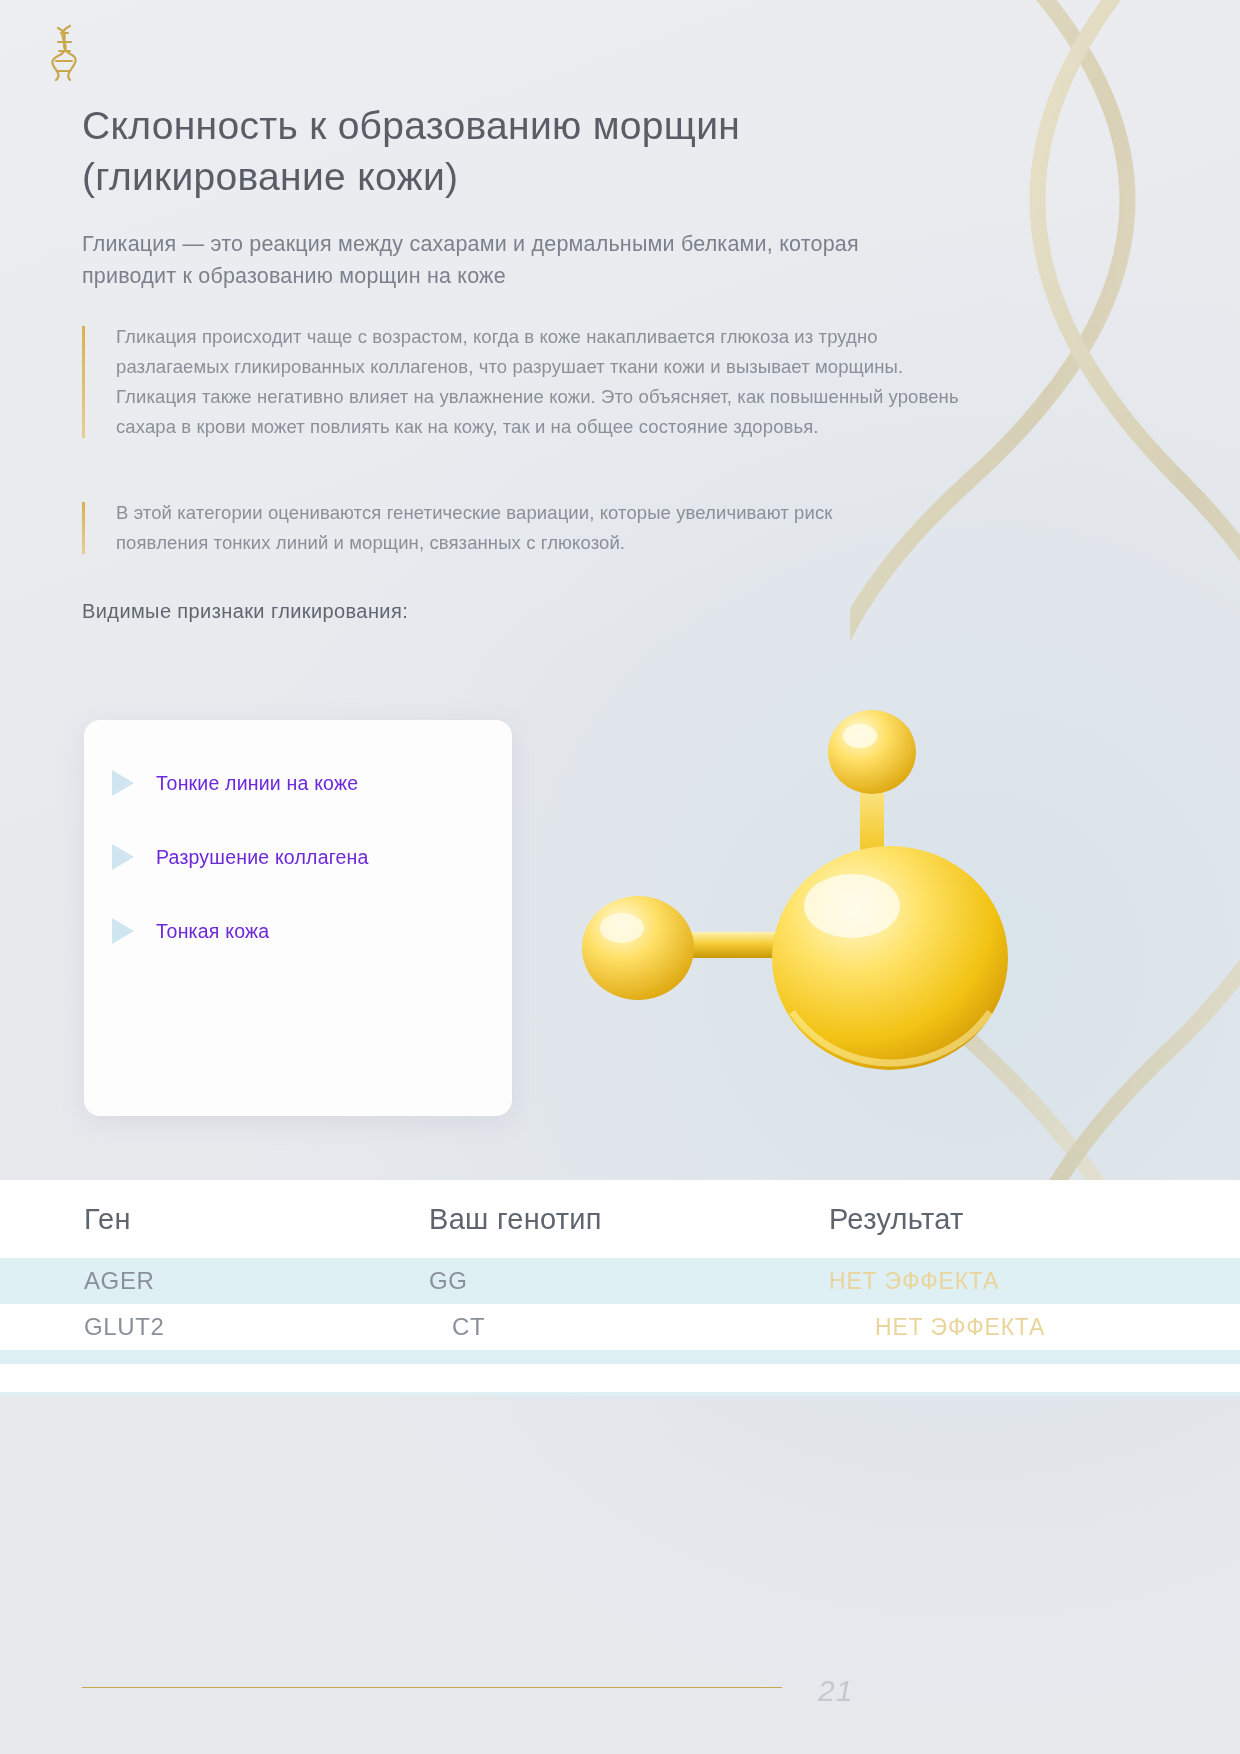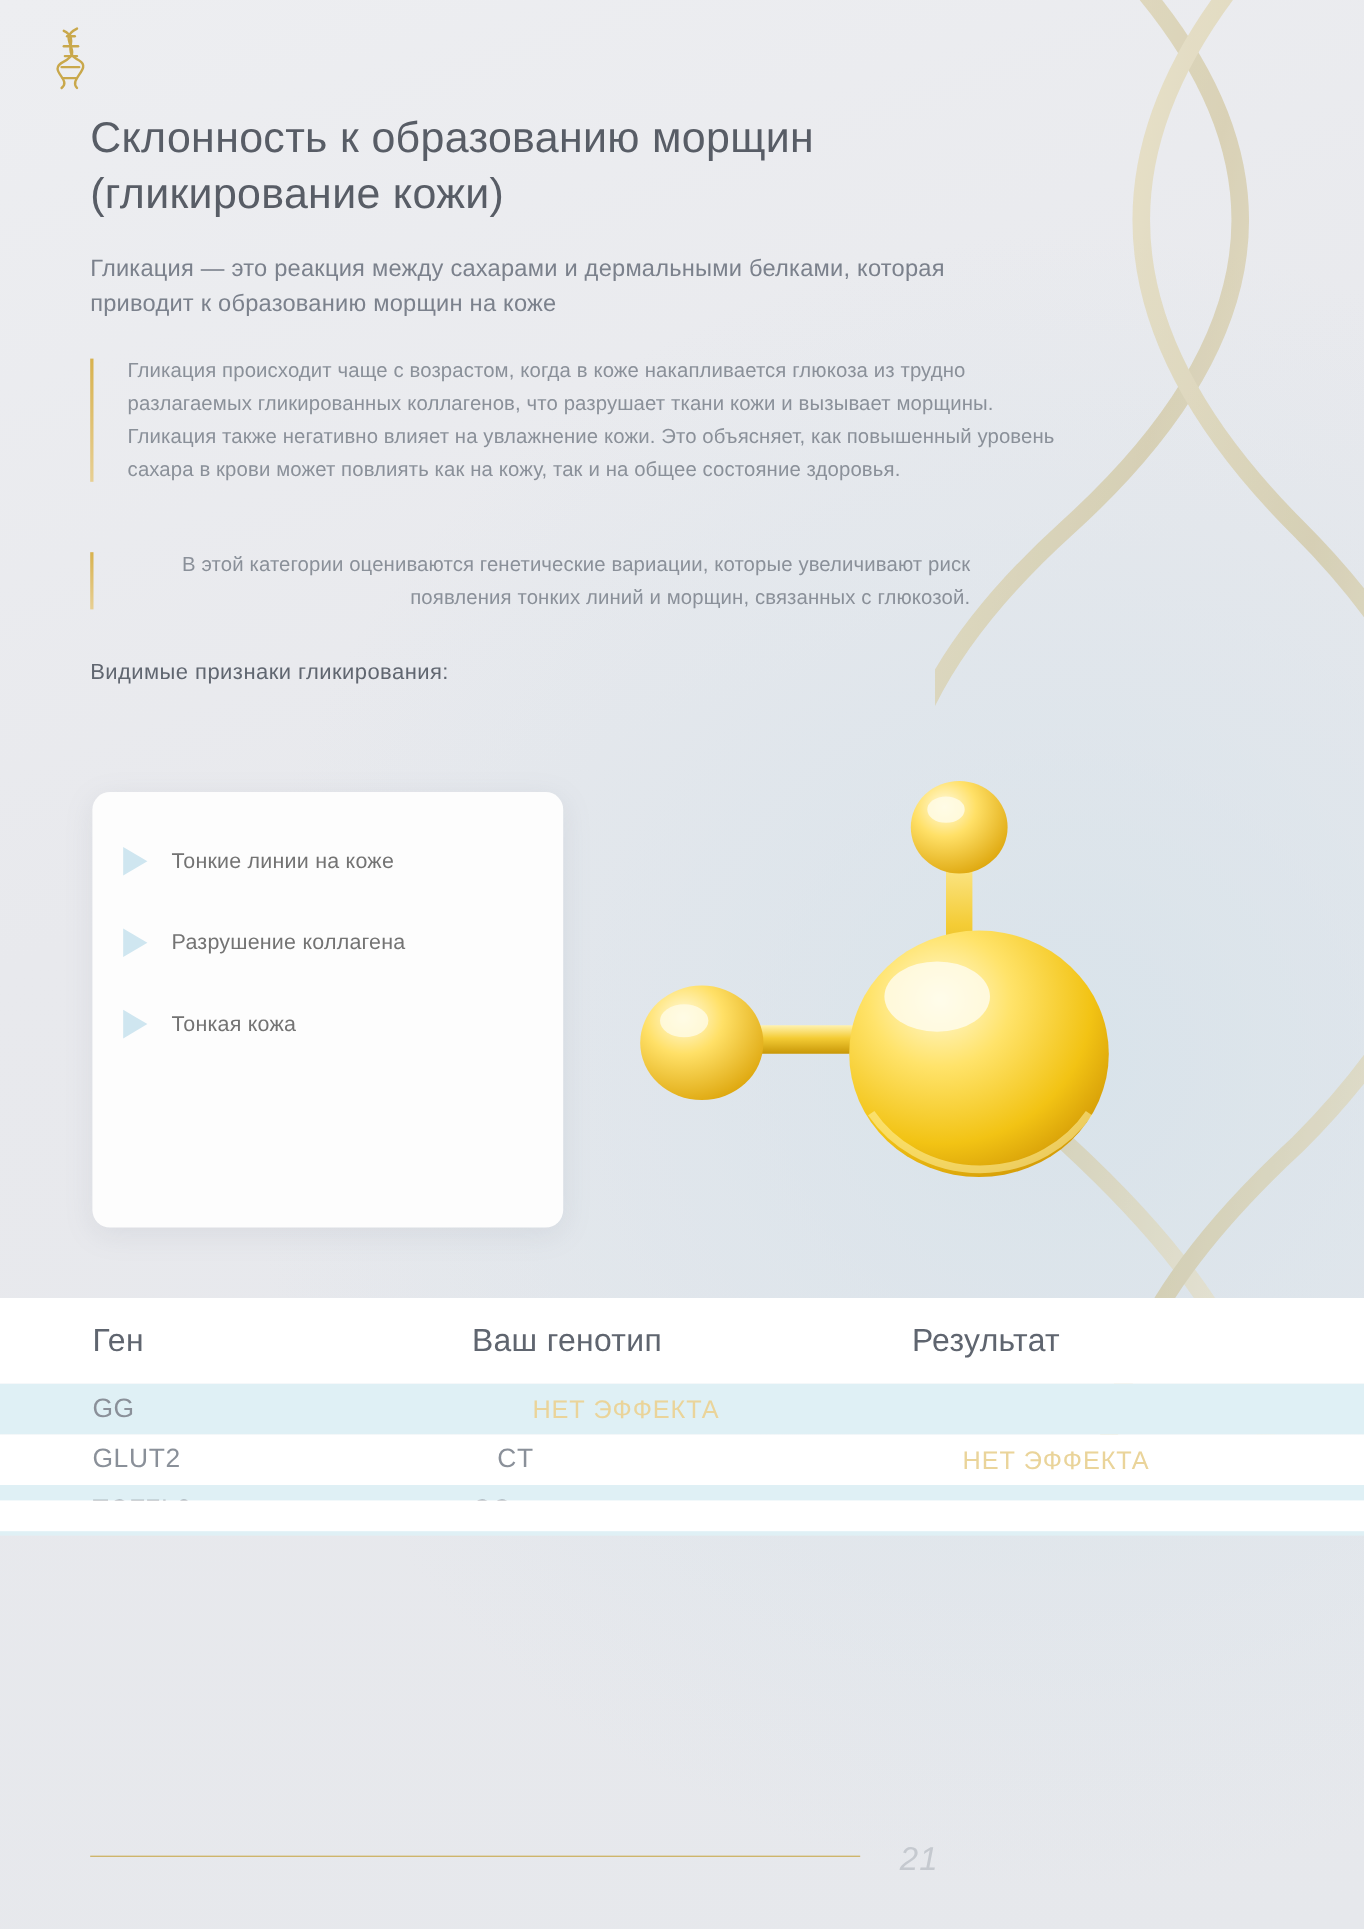--- a/index.html
+++ b/index.html
@@ -88,7 +88,7 @@
     background: linear-gradient(180deg, #d8b24e, #e7cf93);
   }
   .quote.q1 { top: 322px; width: 890px; }
-  .quote.q2 { top: 498px; width: 800px; text-align: right; }
+  .quote.q2 { top: 498px; width: 800px; }
 
   h2.section-title {
     position: absolute;

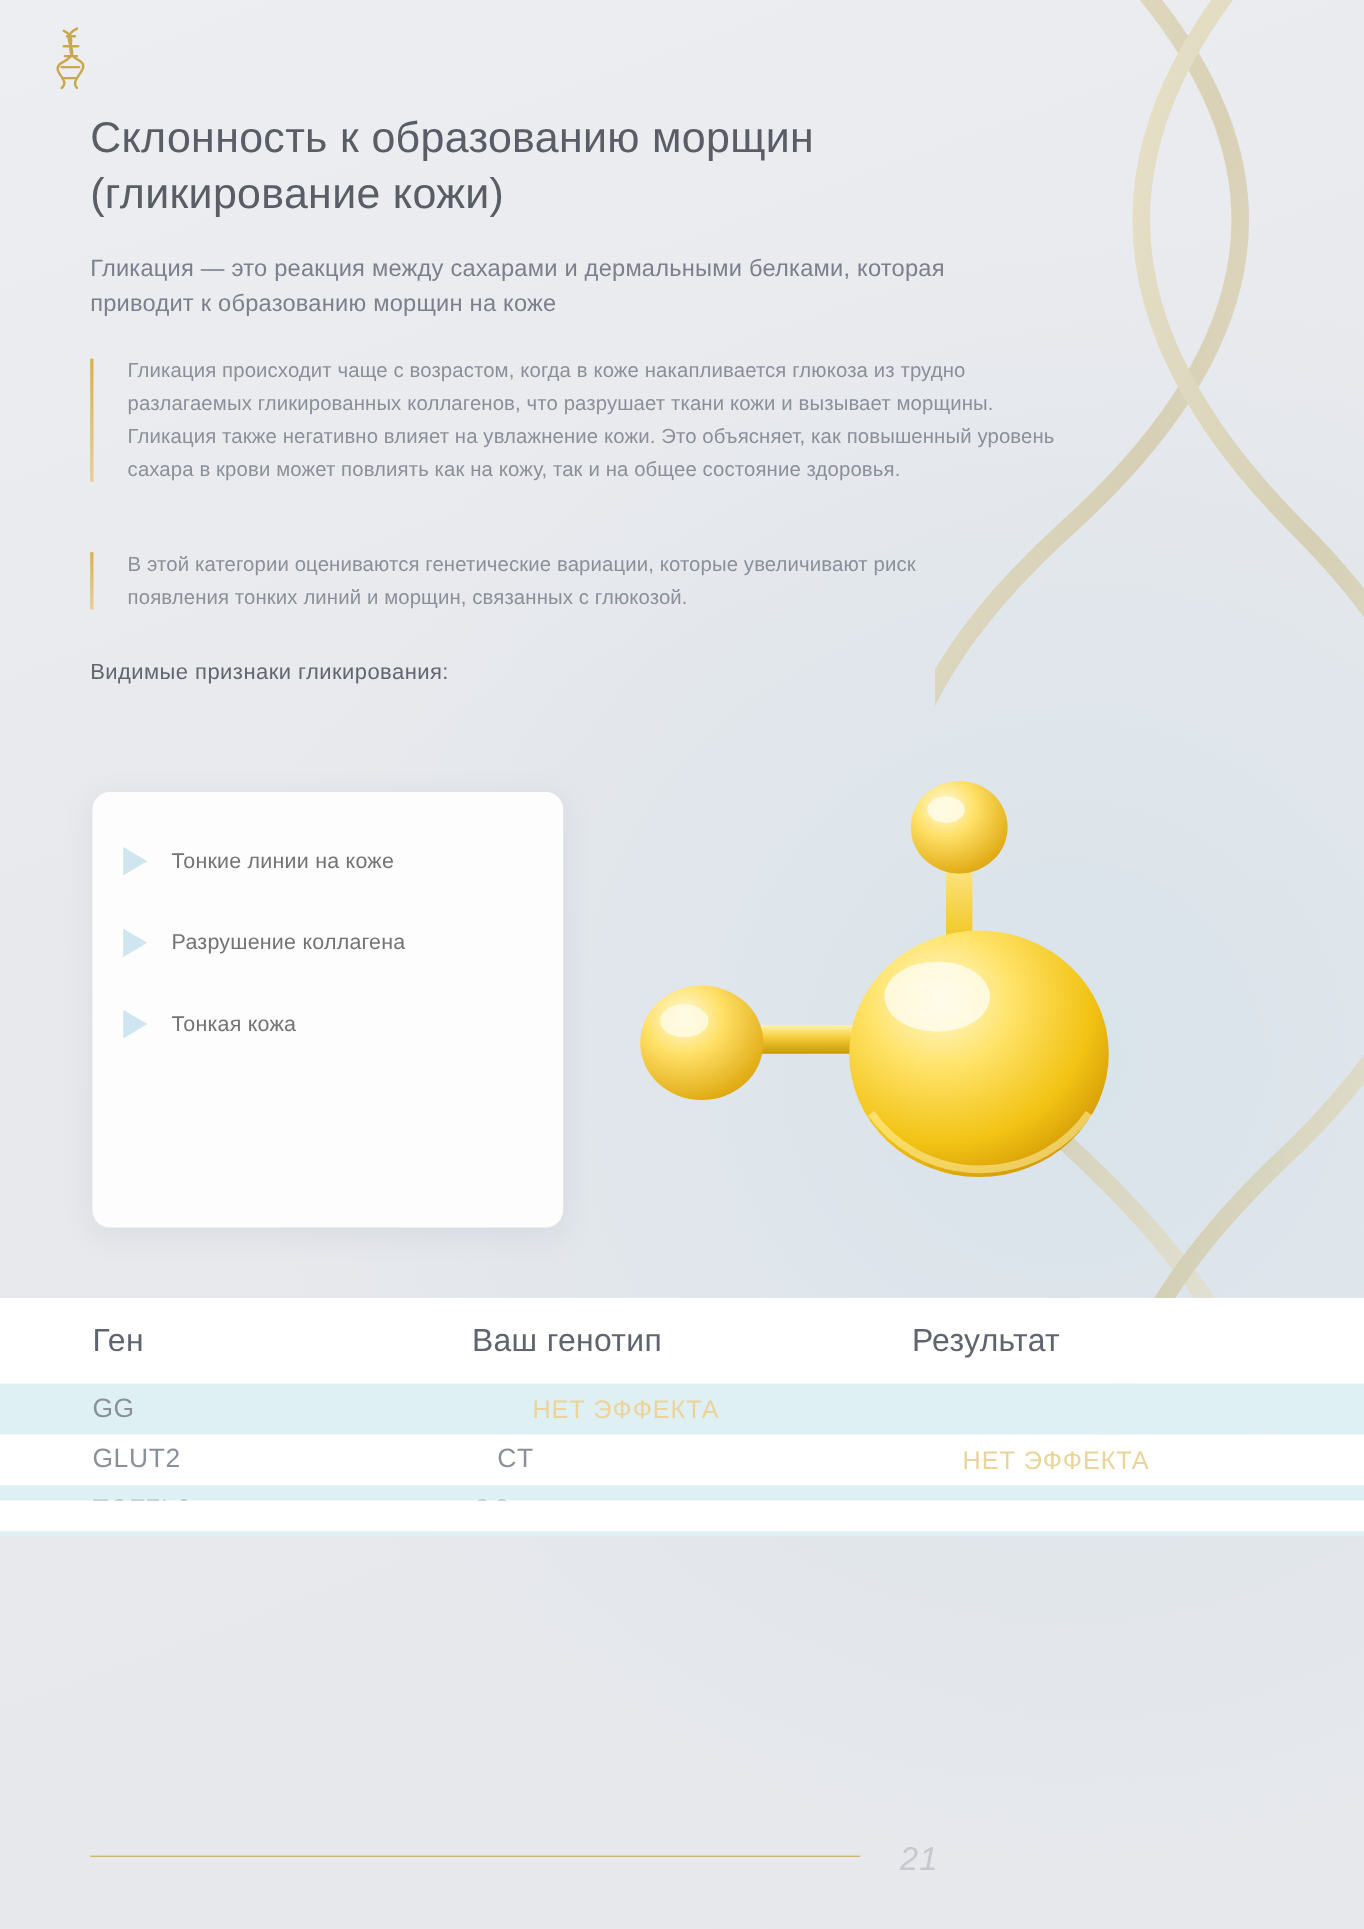--- a/index.html
+++ b/index.html
@@ -128,7 +128,7 @@
   }
   .sign .label {
     font-size: 19.5px;
-    color: #737373;
+    color: #6d28d9;
     letter-spacing: 0.2px;
     text-align: right;
   }

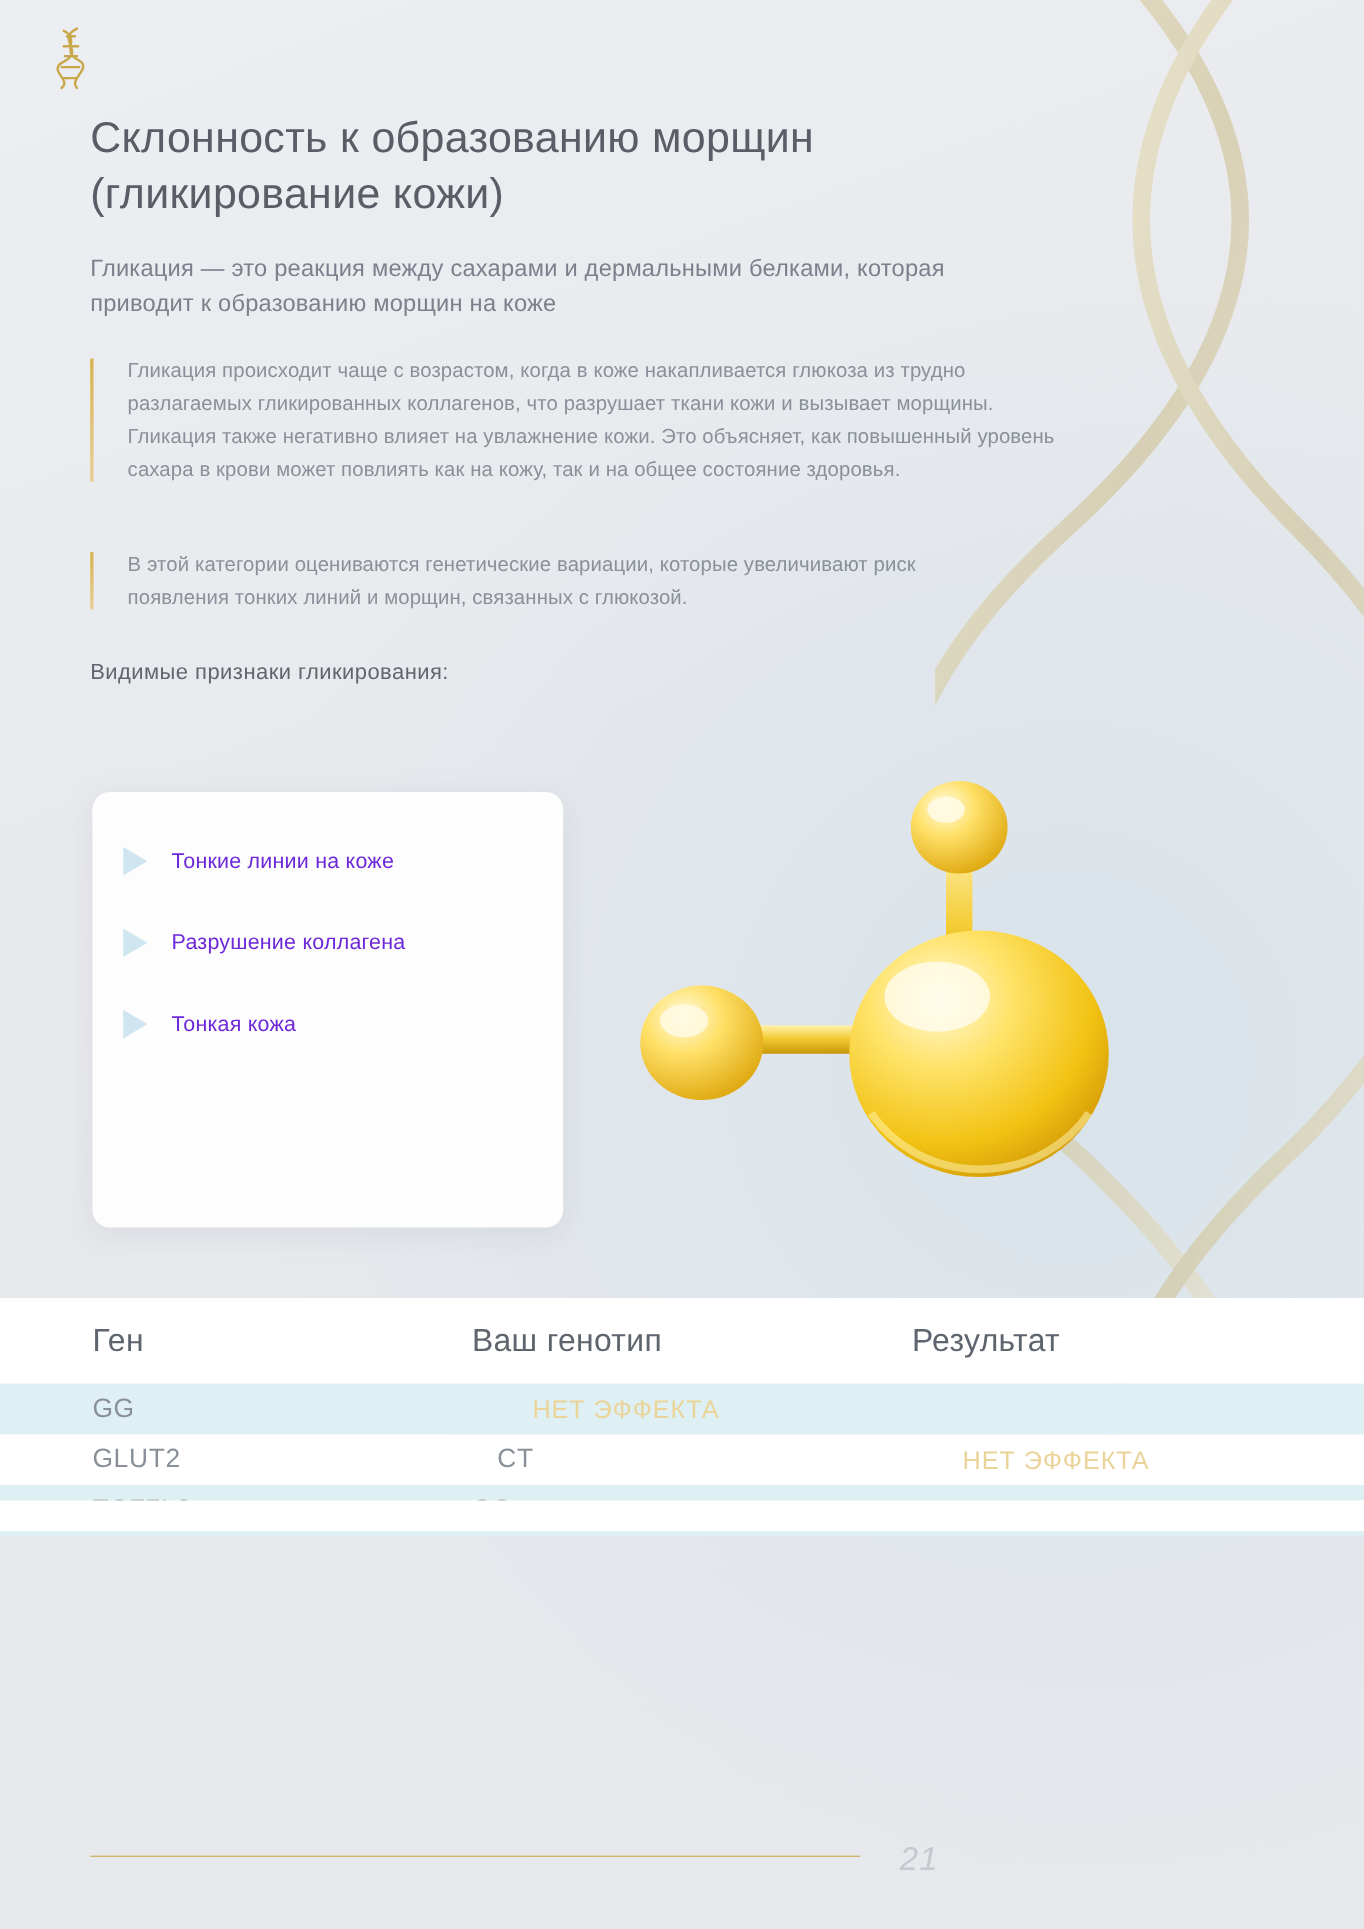--- a/index.html
+++ b/index.html
@@ -333,6 +333,7 @@
     </div>
 
     <div class="row data alt">
+      <div class="cell c1 gene">AGER</div>
       <div class="cell c2 genotype">GG</div>
       <div class="cell c3 result">НЕТ ЭФФЕКТА</div>
     </div>

